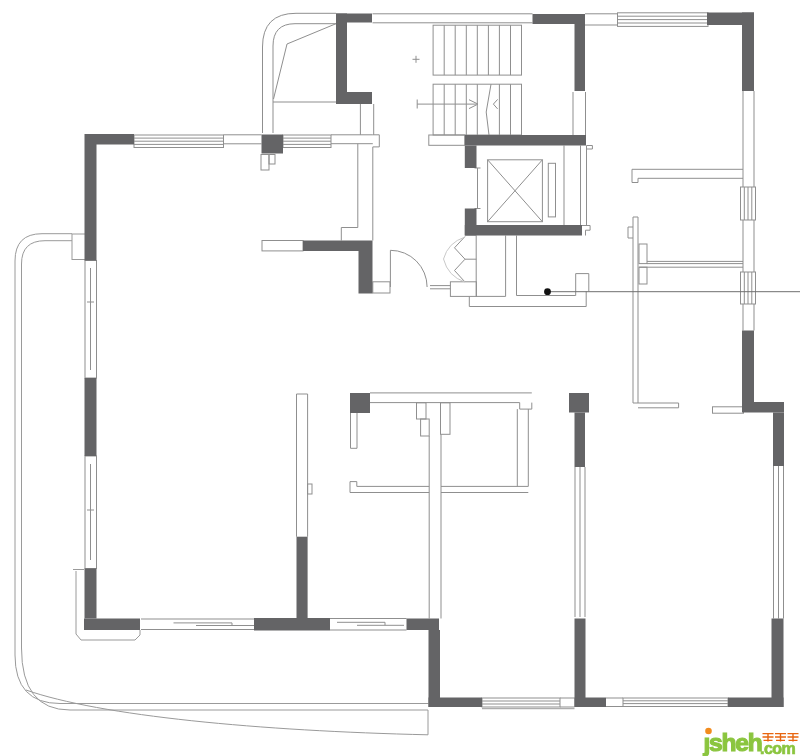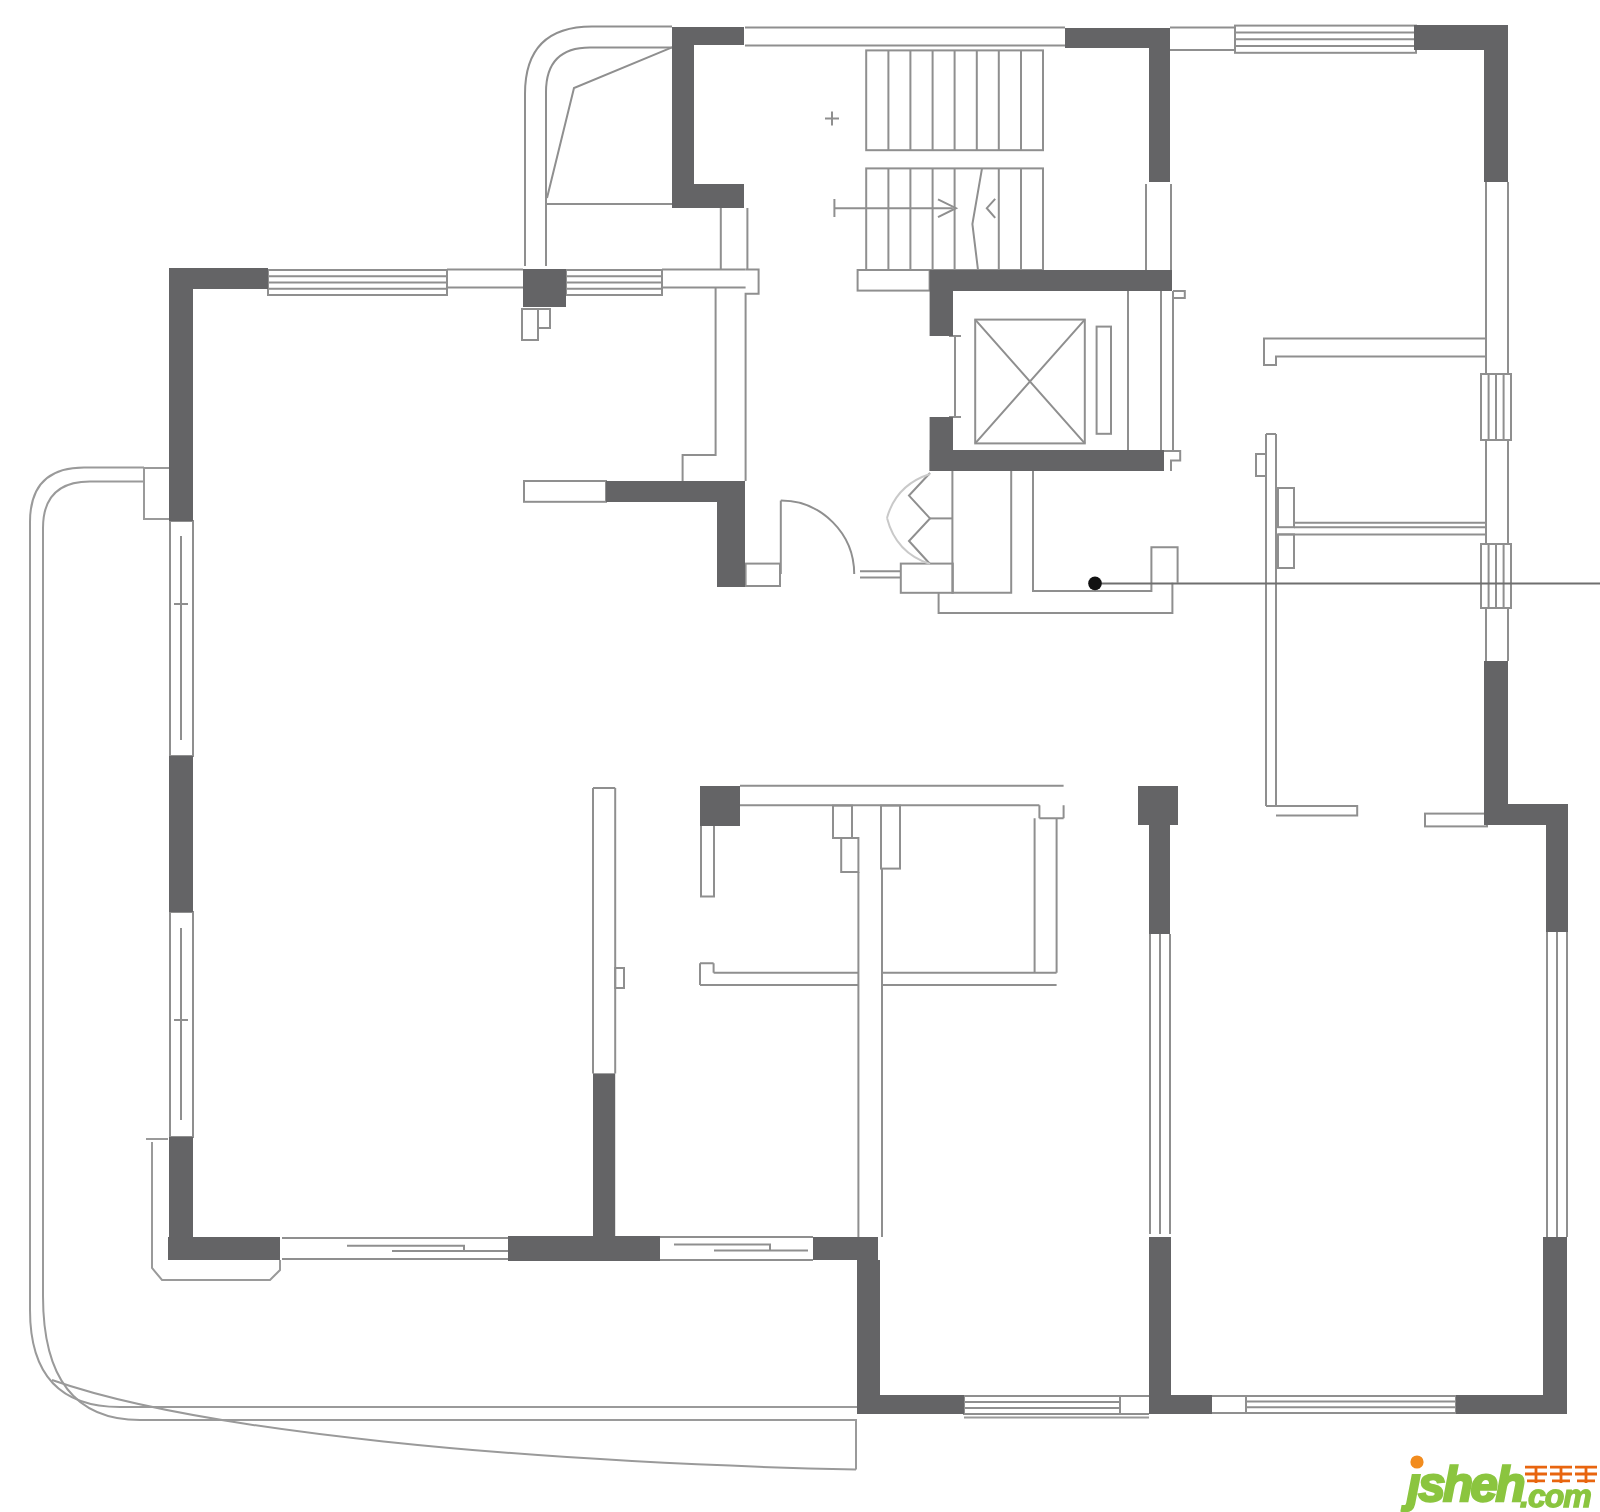--- a/index.html
+++ b/index.html
@@ -4,7 +4,7 @@
 <style>
 html,body{margin:0;padding:0;background:#ffffff;}
 #page{position:relative;width:800px;height:756px;background:#d946ef;overflow:hidden;
-font-family:"Liberation Sans", sans-serif;font-style:italic;}
+font-family:"Liberation Sans", sans-serif;}
 </style>
 </head>
 <body>

